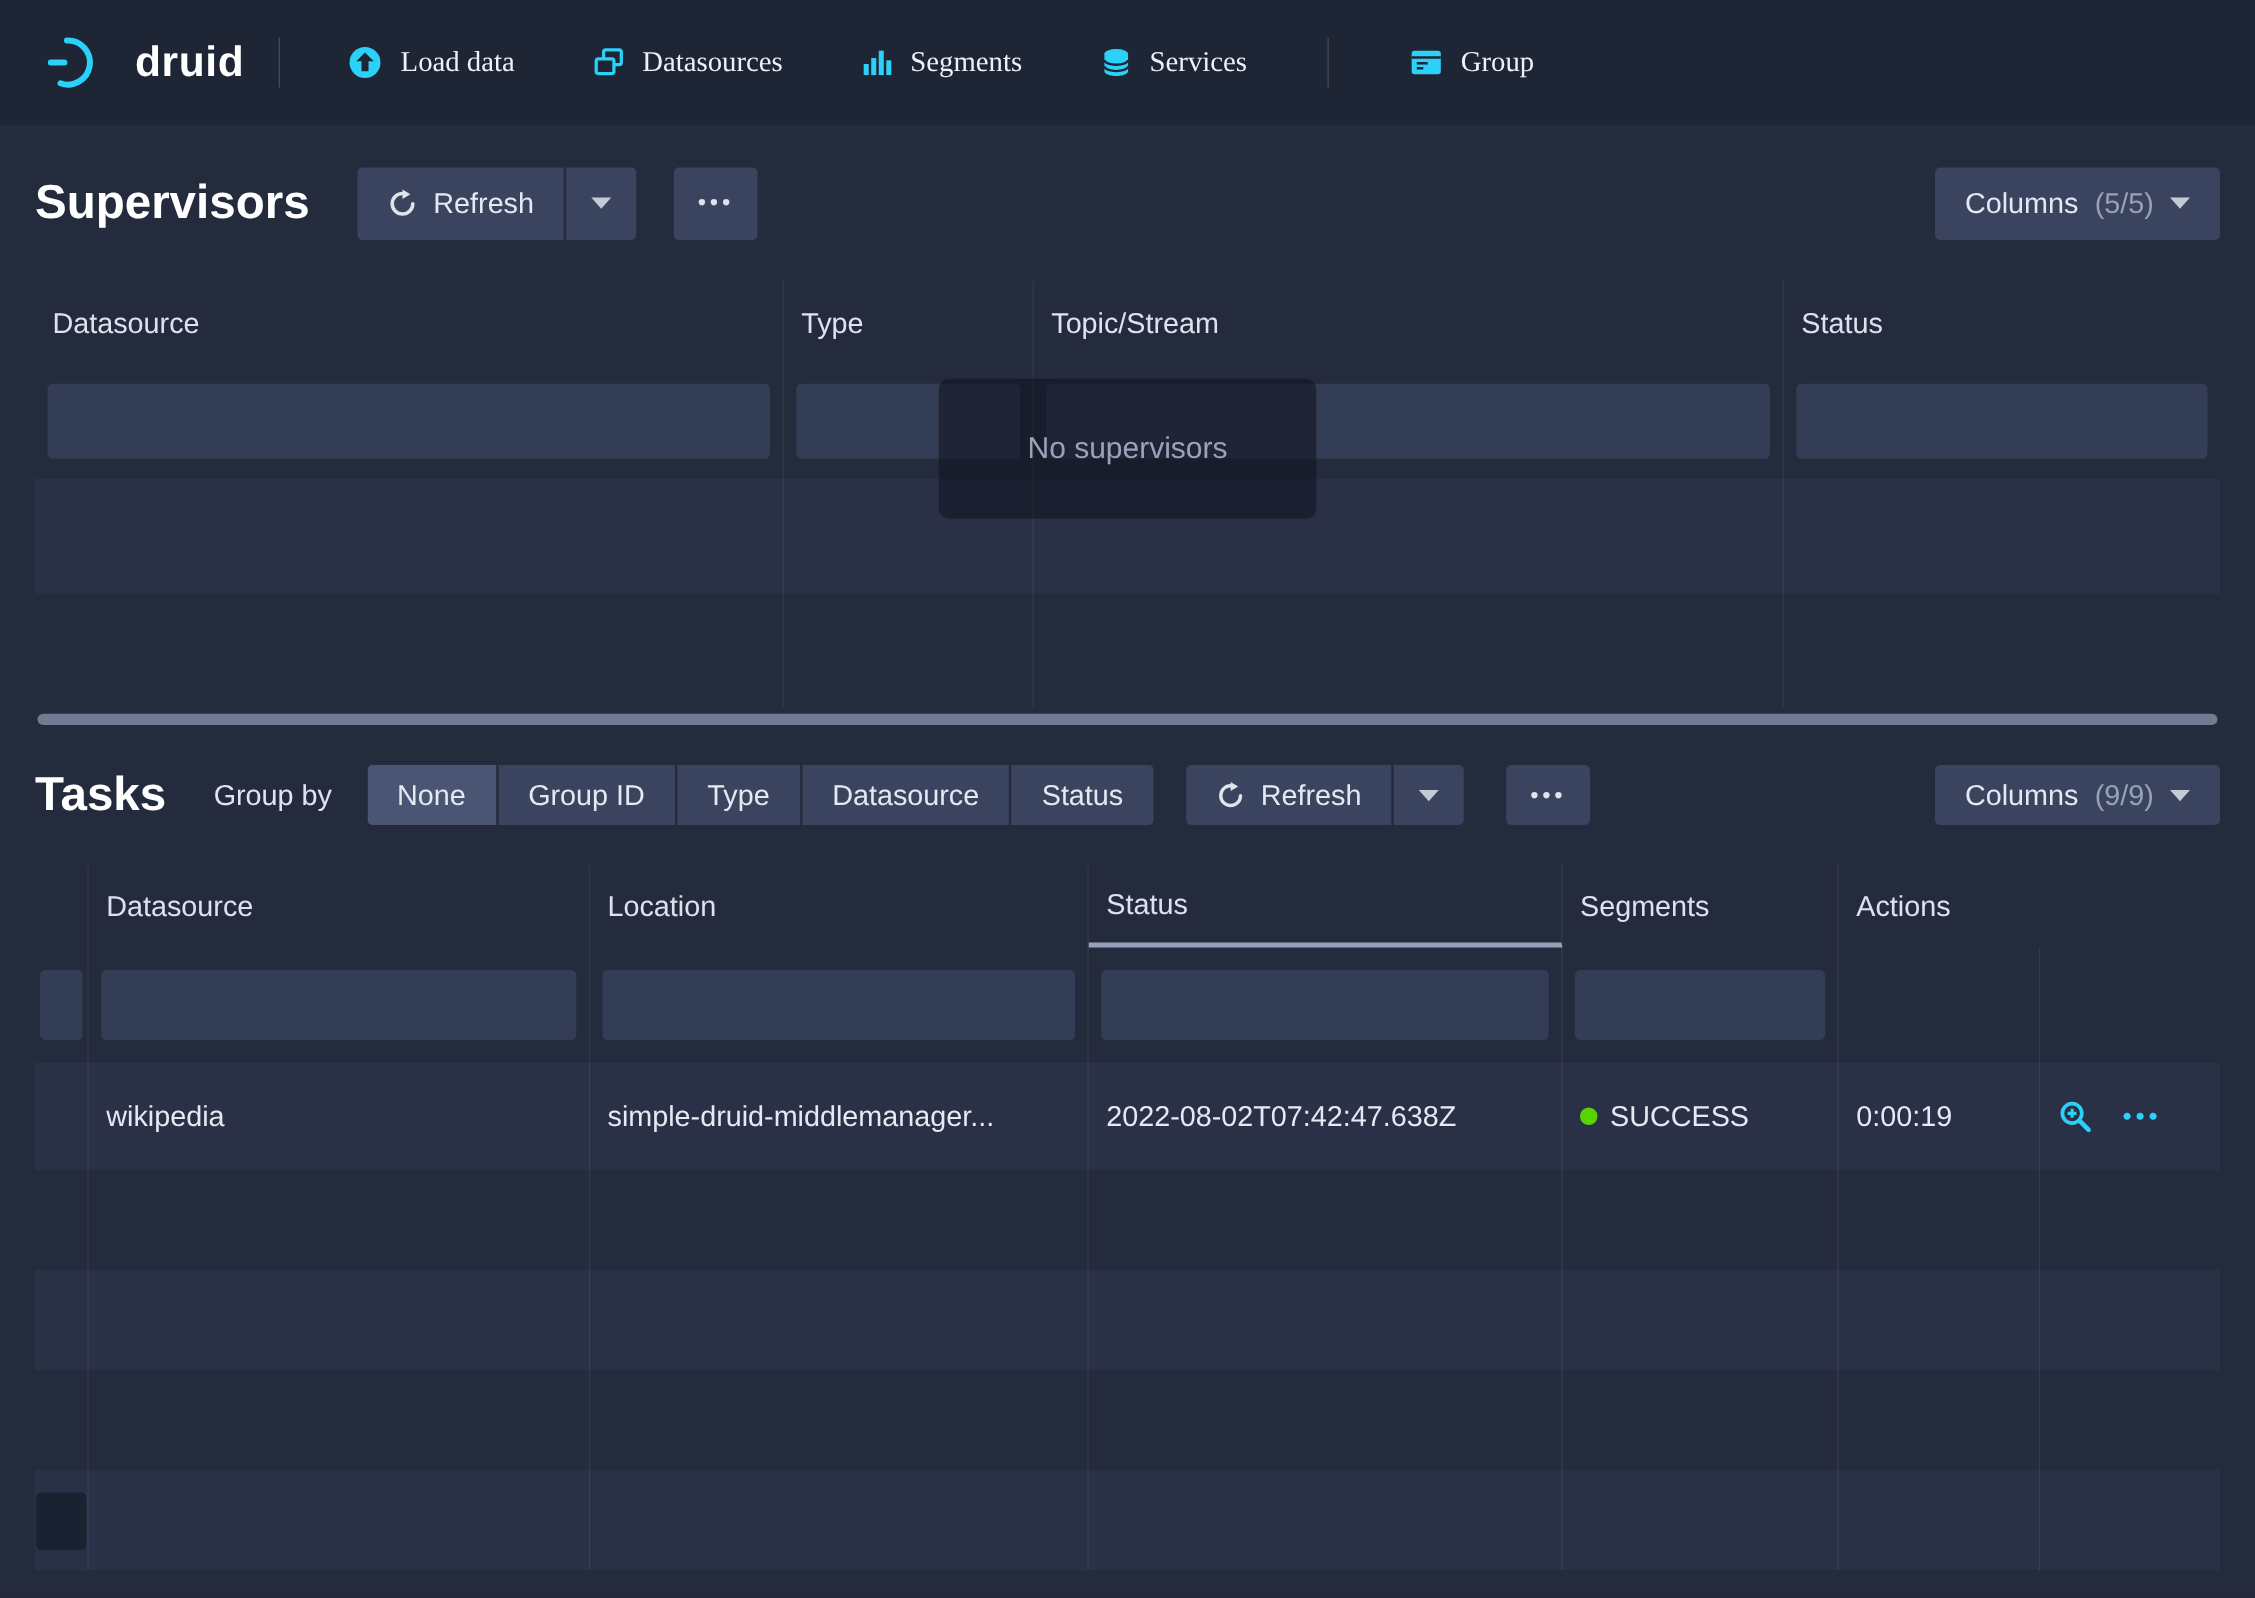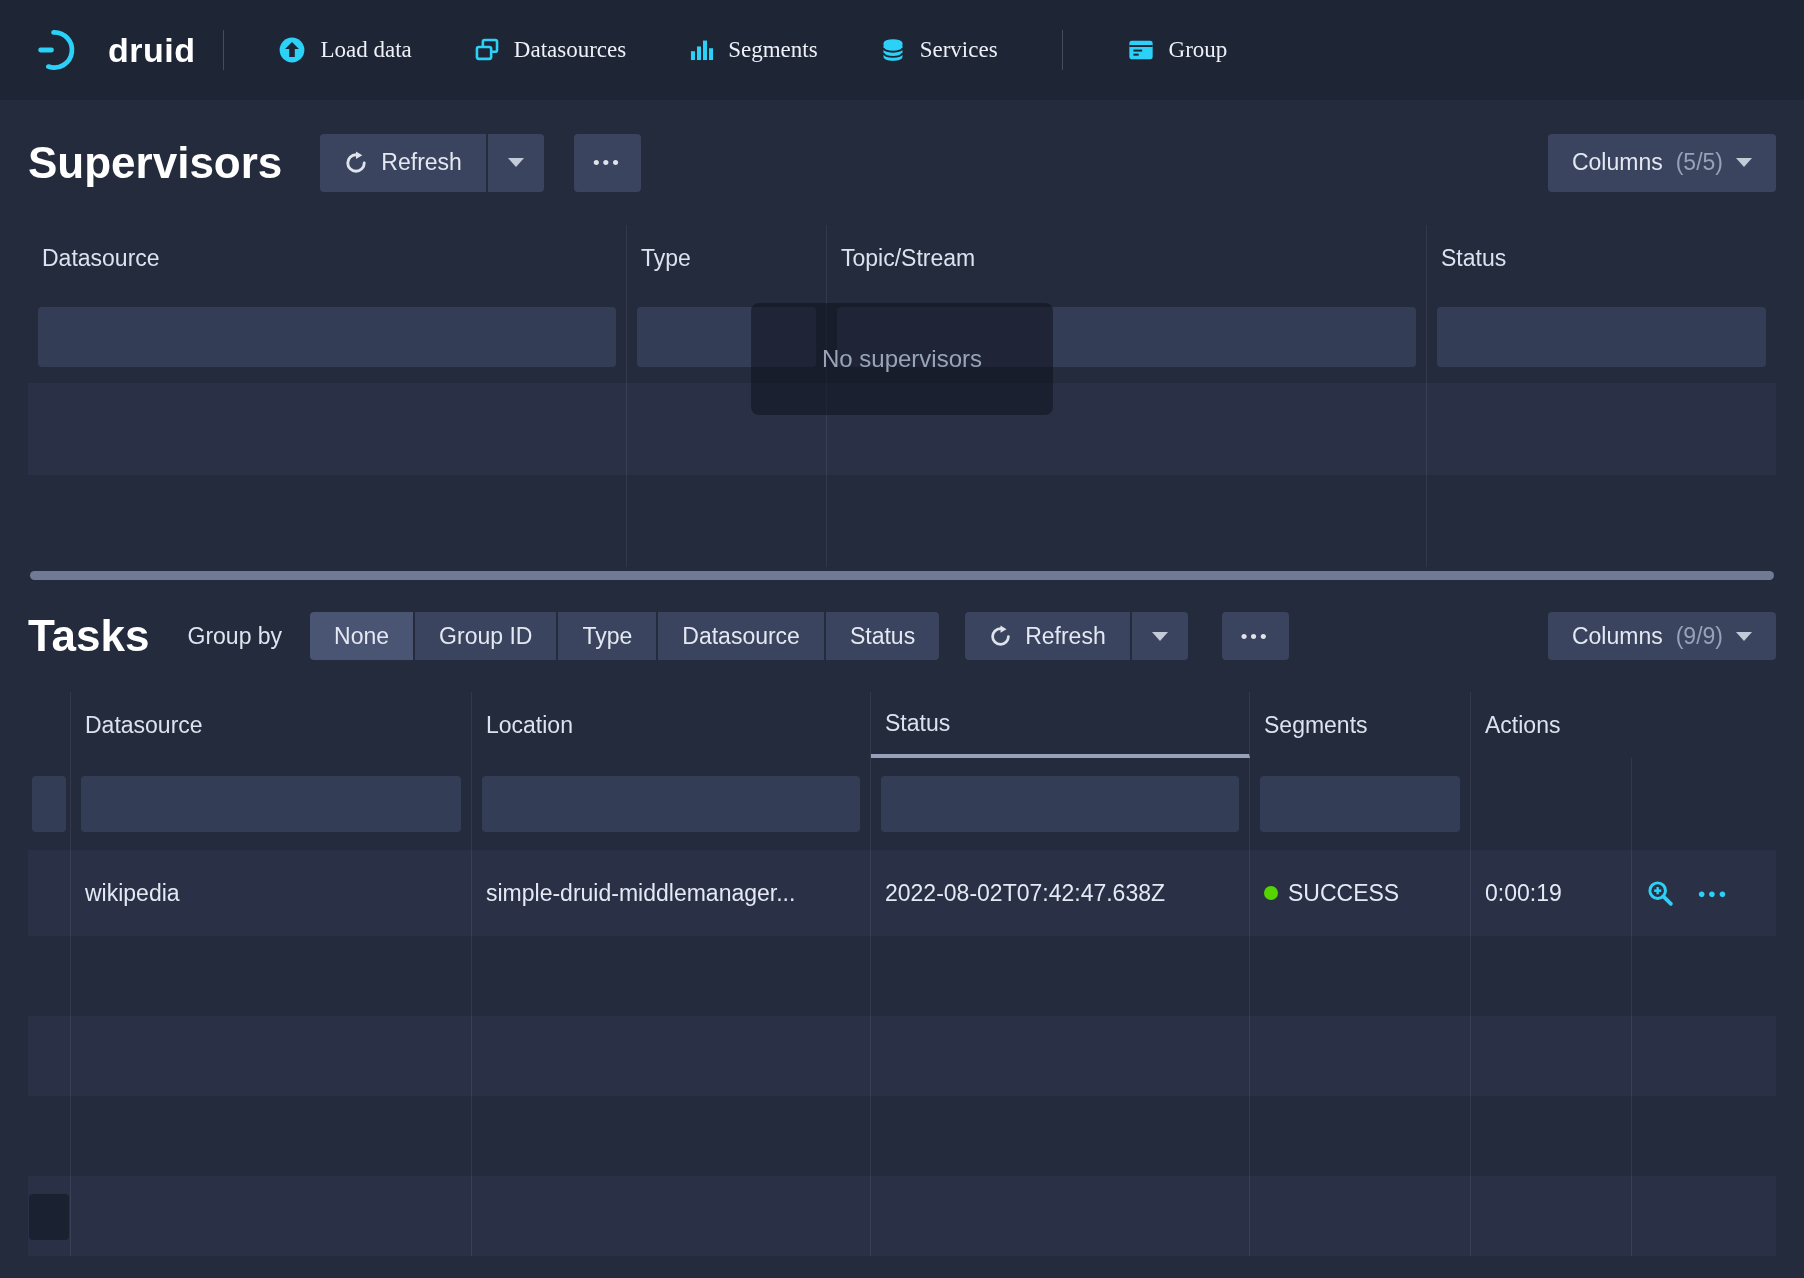--- a/index.html
+++ b/index.html
@@ -29,7 +29,7 @@
   .toolbar { display:flex; align-items:center; padding:0 28px; }
   .sup-toolbar { height:125px; }
   .tasks-toolbar { height:112px; }
-  .section-title { font-size:44px; font-weight:700; color:#ffffff; margin-right:38px; white-space:nowrap; }
+  .section-title { font-size:38px; font-weight:700; color:#ffffff; margin-right:38px; white-space:nowrap; }
   .btn { background:#3a445e; border:none; color:#e3e8f2; font-size:23px; height:58px; display:inline-flex; align-items:center; gap:13px; padding:15px 24px; border-radius:4px; cursor:pointer; font-family:inherit; white-space:nowrap; }
   .btn-sm { height:48px; }
   .btn-group { display:inline-flex; gap:2px; }

